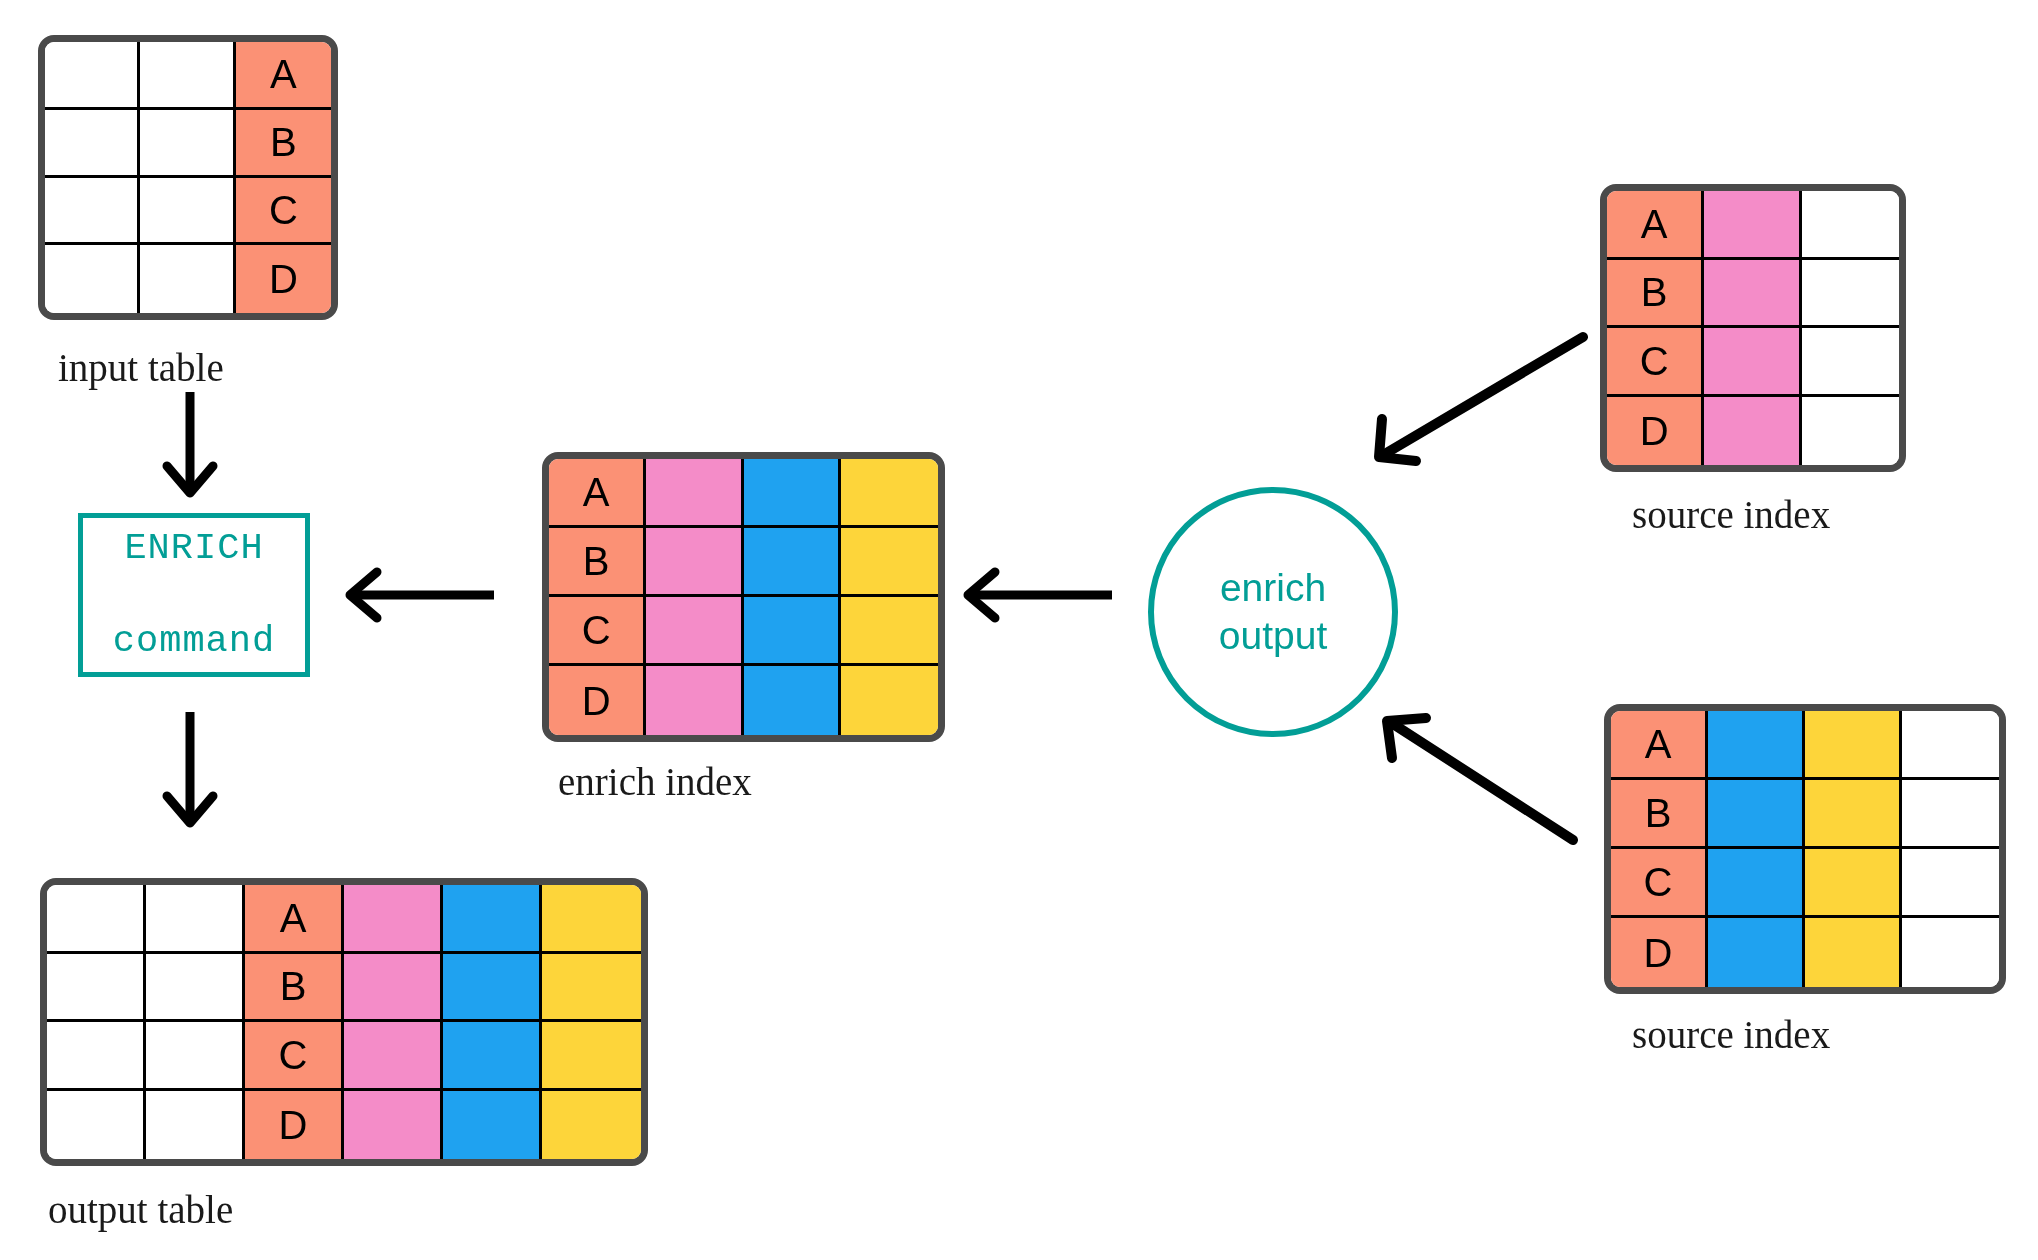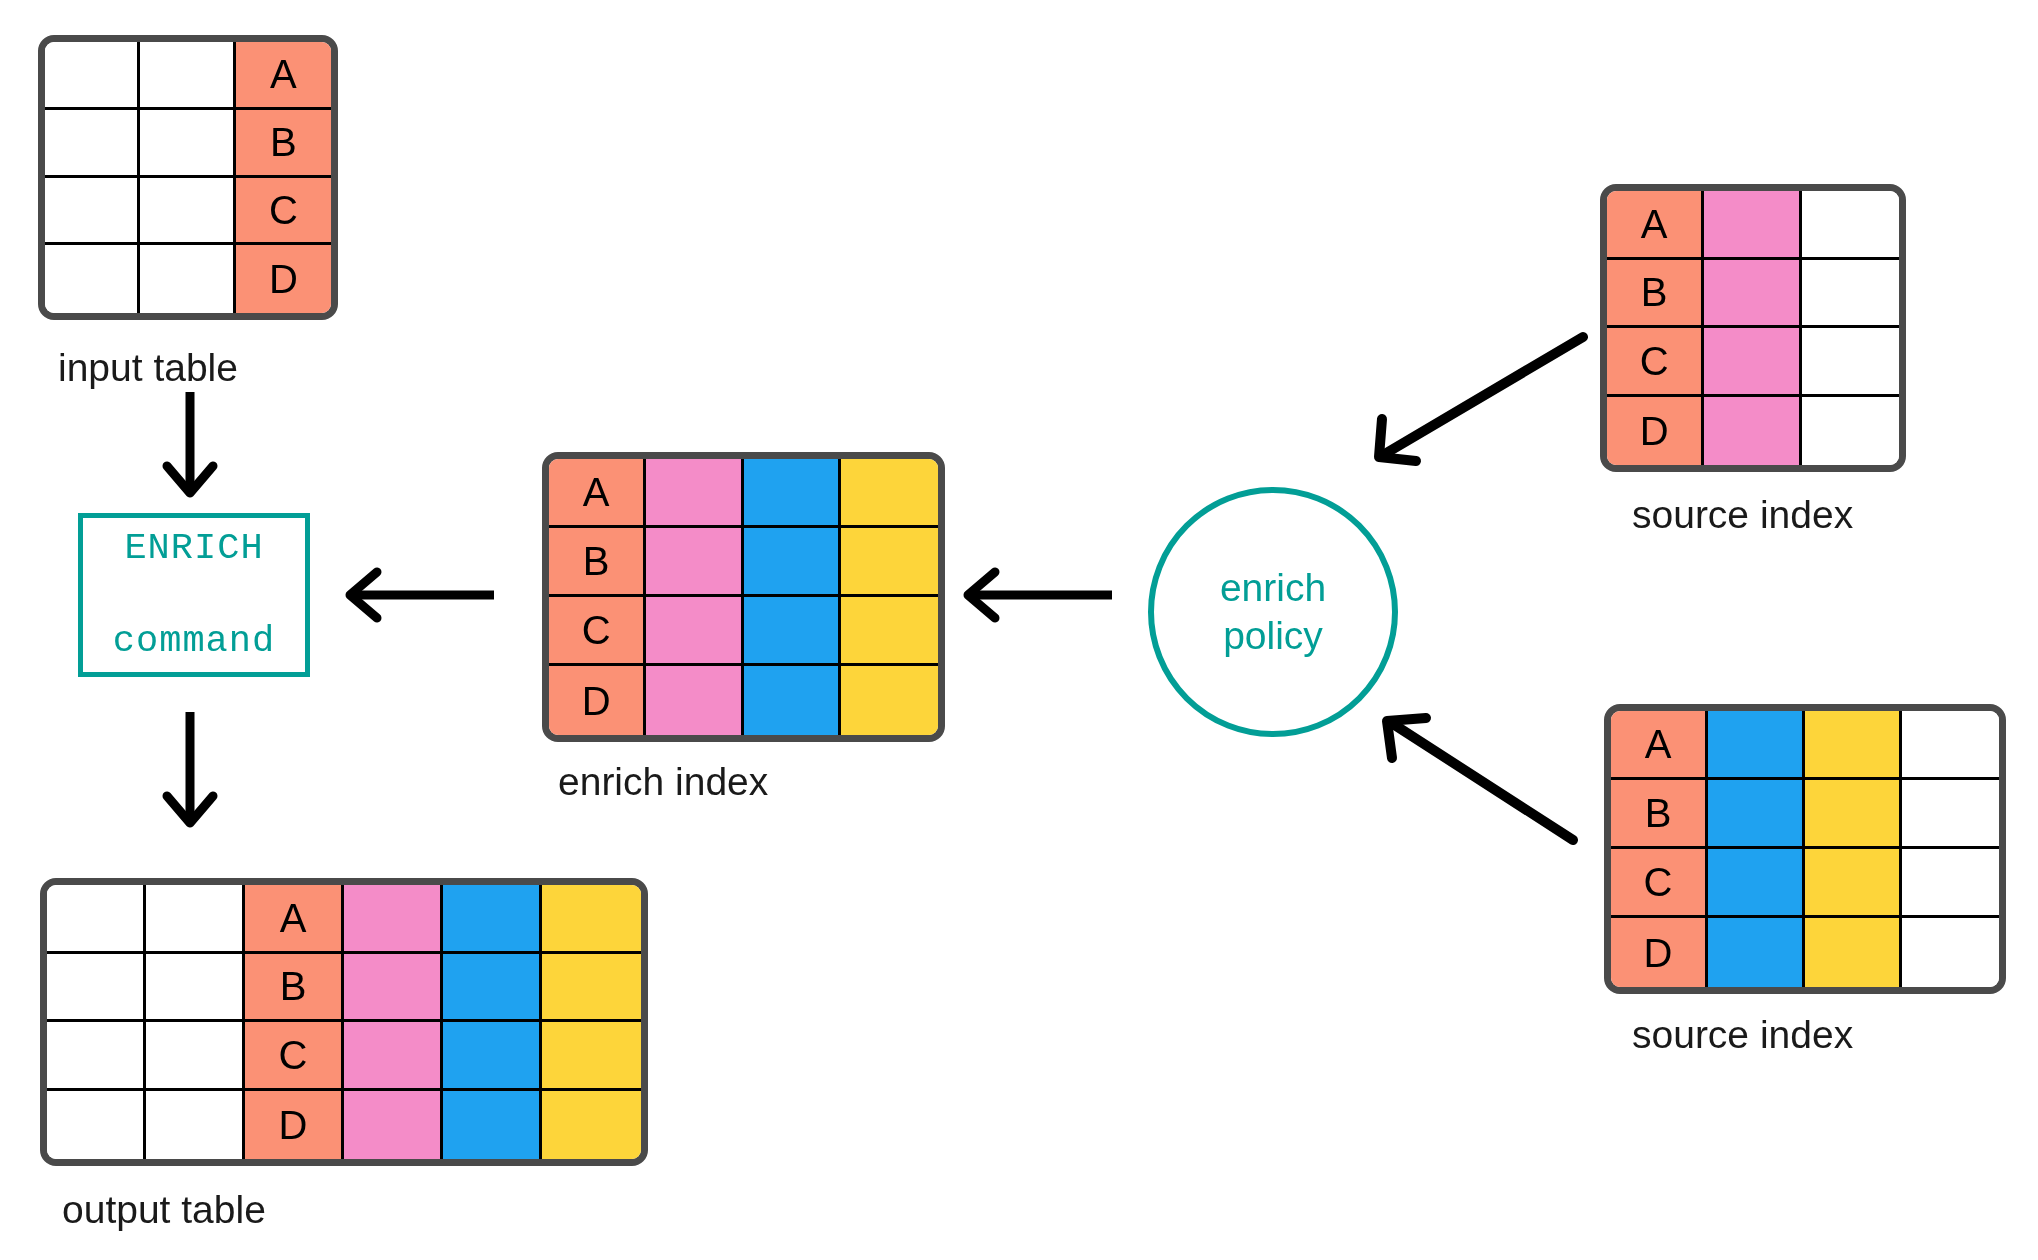--- a/index.html
+++ b/index.html
@@ -52,6 +52,7 @@
     color: #1a1a1a;
     white-space: nowrap;
     line-height: 1;
+    font-family: Liberation Serif, serif;
   }
 
   

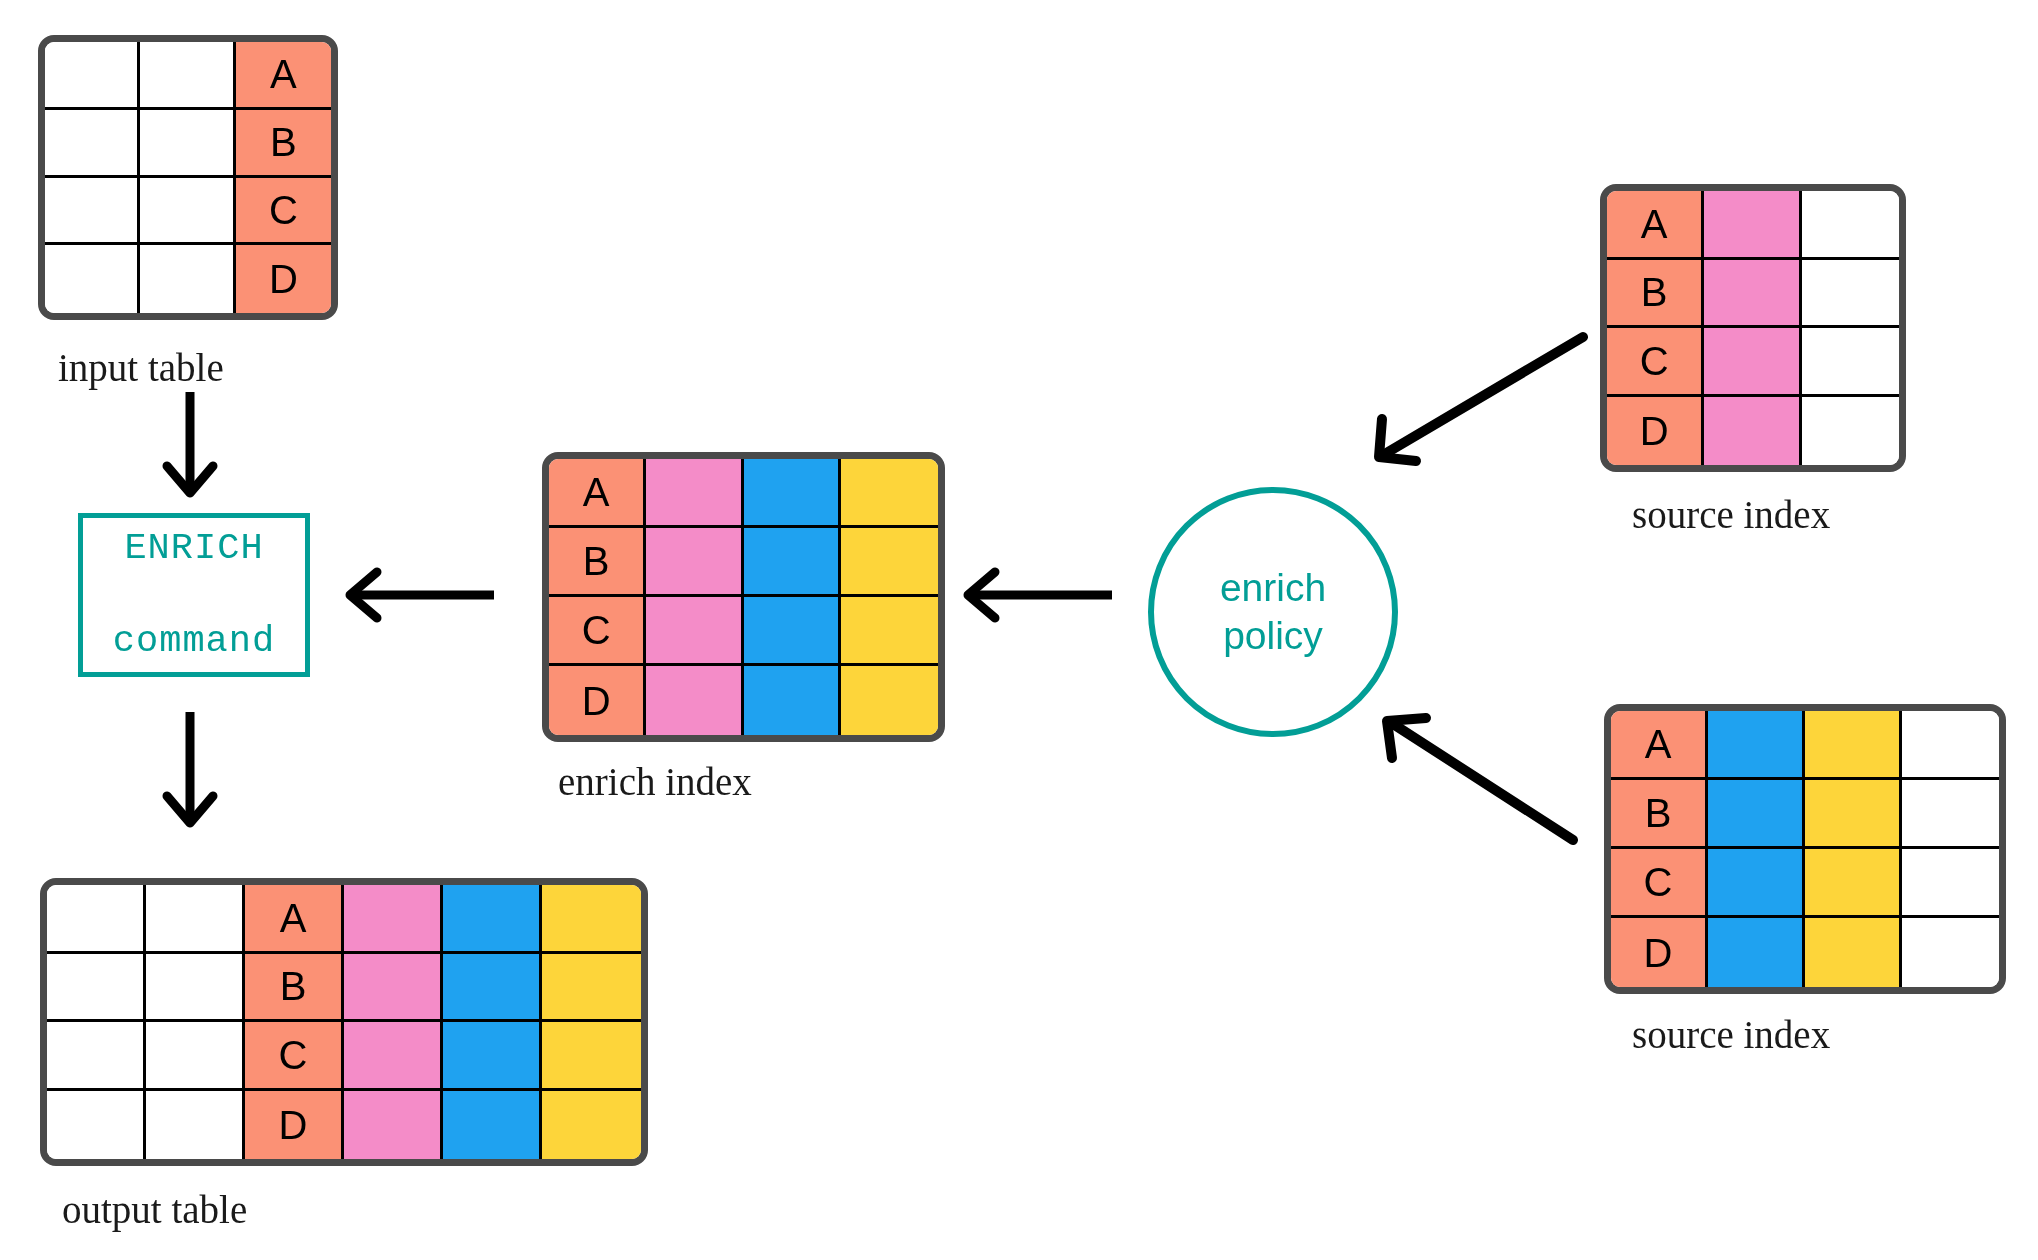--- a/index.html
+++ b/index.html
@@ -201,7 +201,7 @@
 
   <div class="policy-circle" style="left:1148px; top:487px; width:250px; height:250px;">
     <div>enrich</div>
-    <div>policy</div>
+    <div>output</div>
   </div>
 
   <svg class="arrow-svg" style="left:1358px; top:330px;" width="230" height="145" viewBox="0 0 230 145">

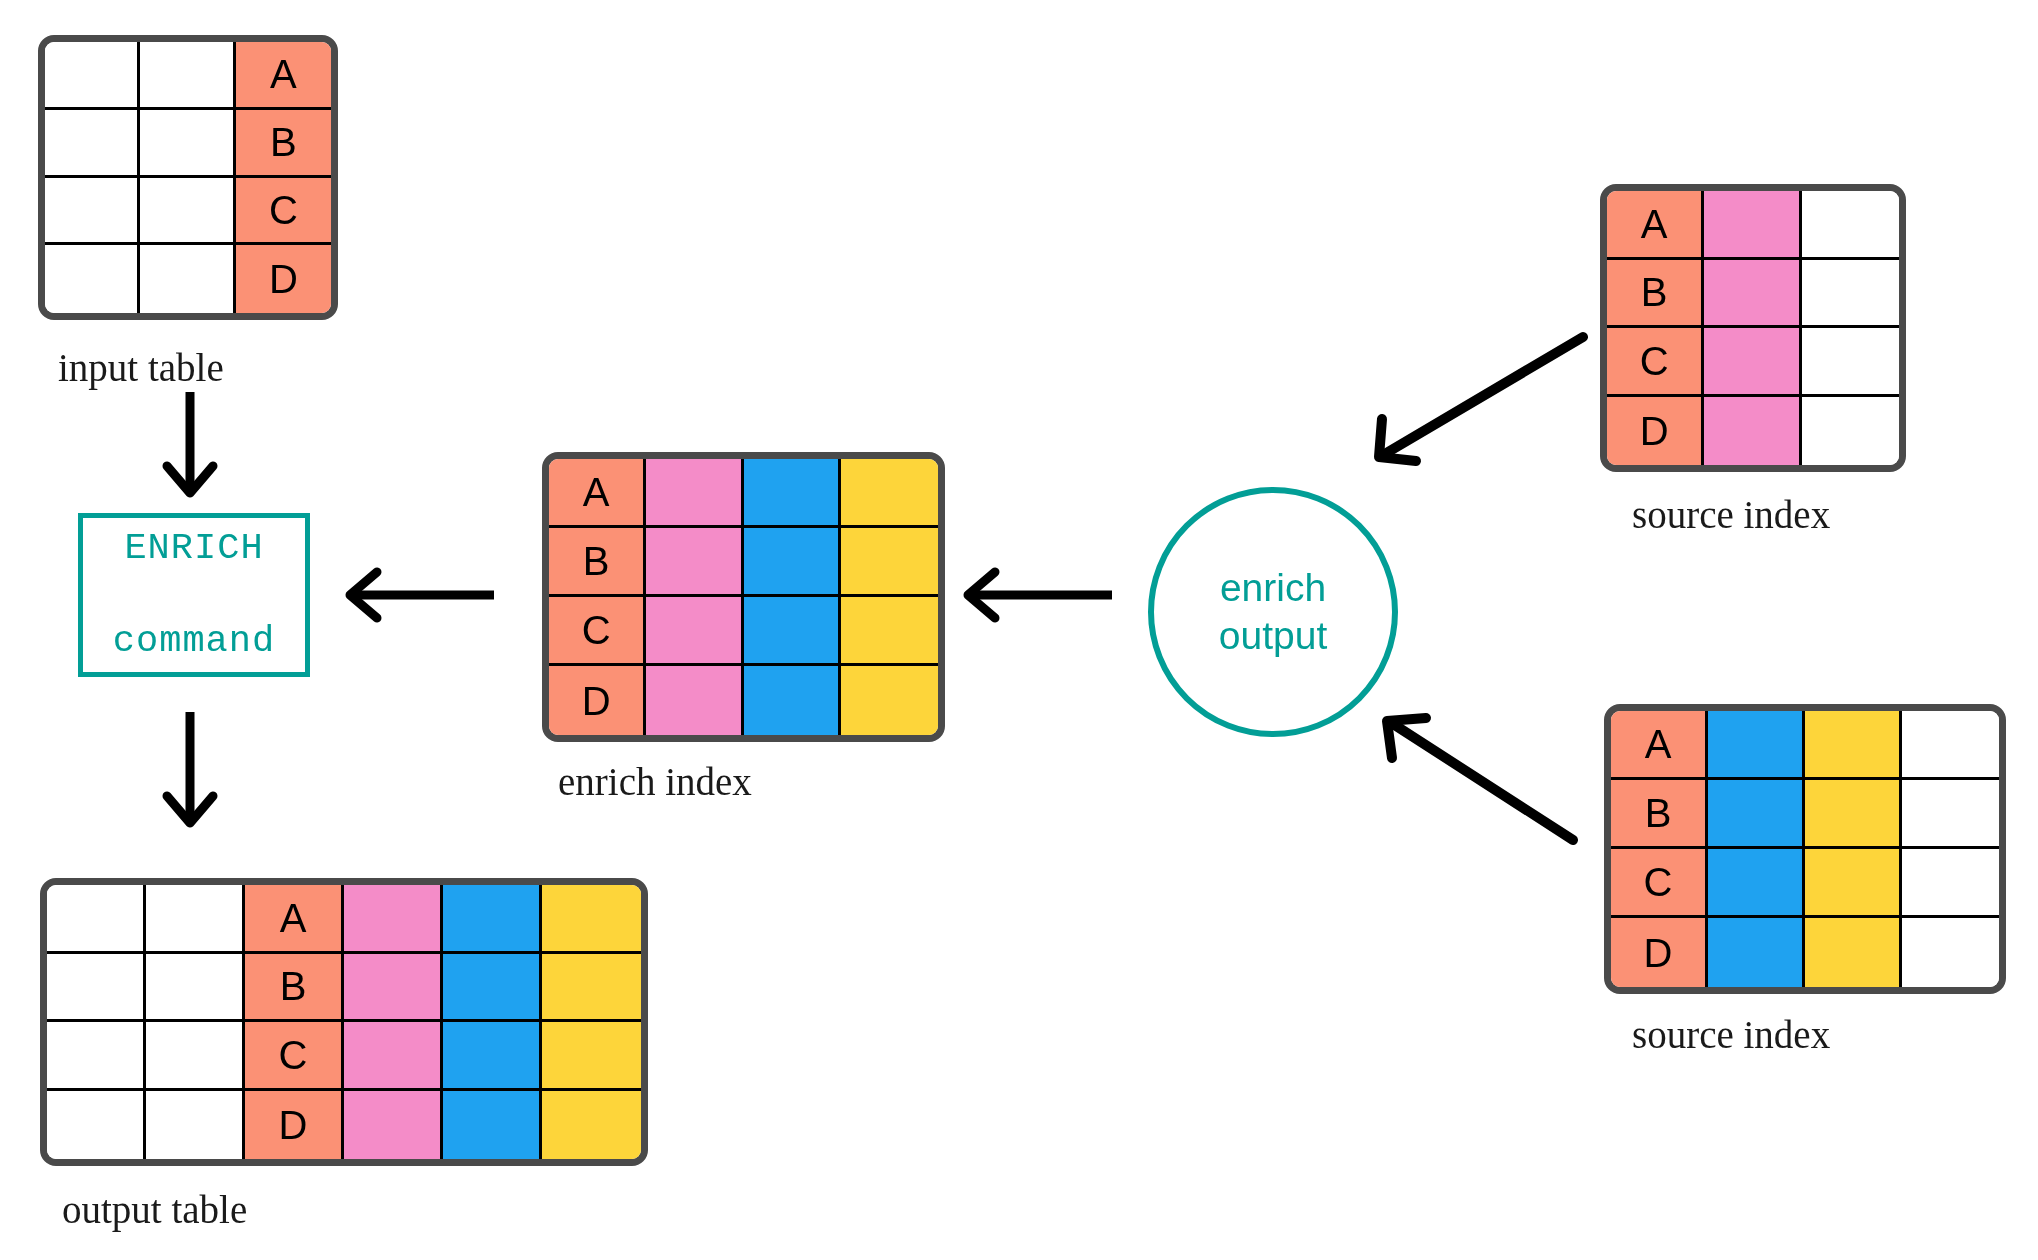--- a/index.html
+++ b/index.html
@@ -167,7 +167,7 @@
       <div class="cell c-blue lastrow"></div>
       <div class="cell c-yellow lastcol lastrow"></div>
     </div>
-  <div class="caption" style="left:62px; top:1190px;">output table</div>
+  <div class="caption" style="left:48px; top:1190px;">output table</div>
 
   <svg class="arrow-svg" style="left:344px; top:568px;" width="150" height="54" viewBox="0 0 150 54">
     <line x1="150" y1="27" x2="8" y2="27" stroke="#000000" stroke-width="9"></line>

